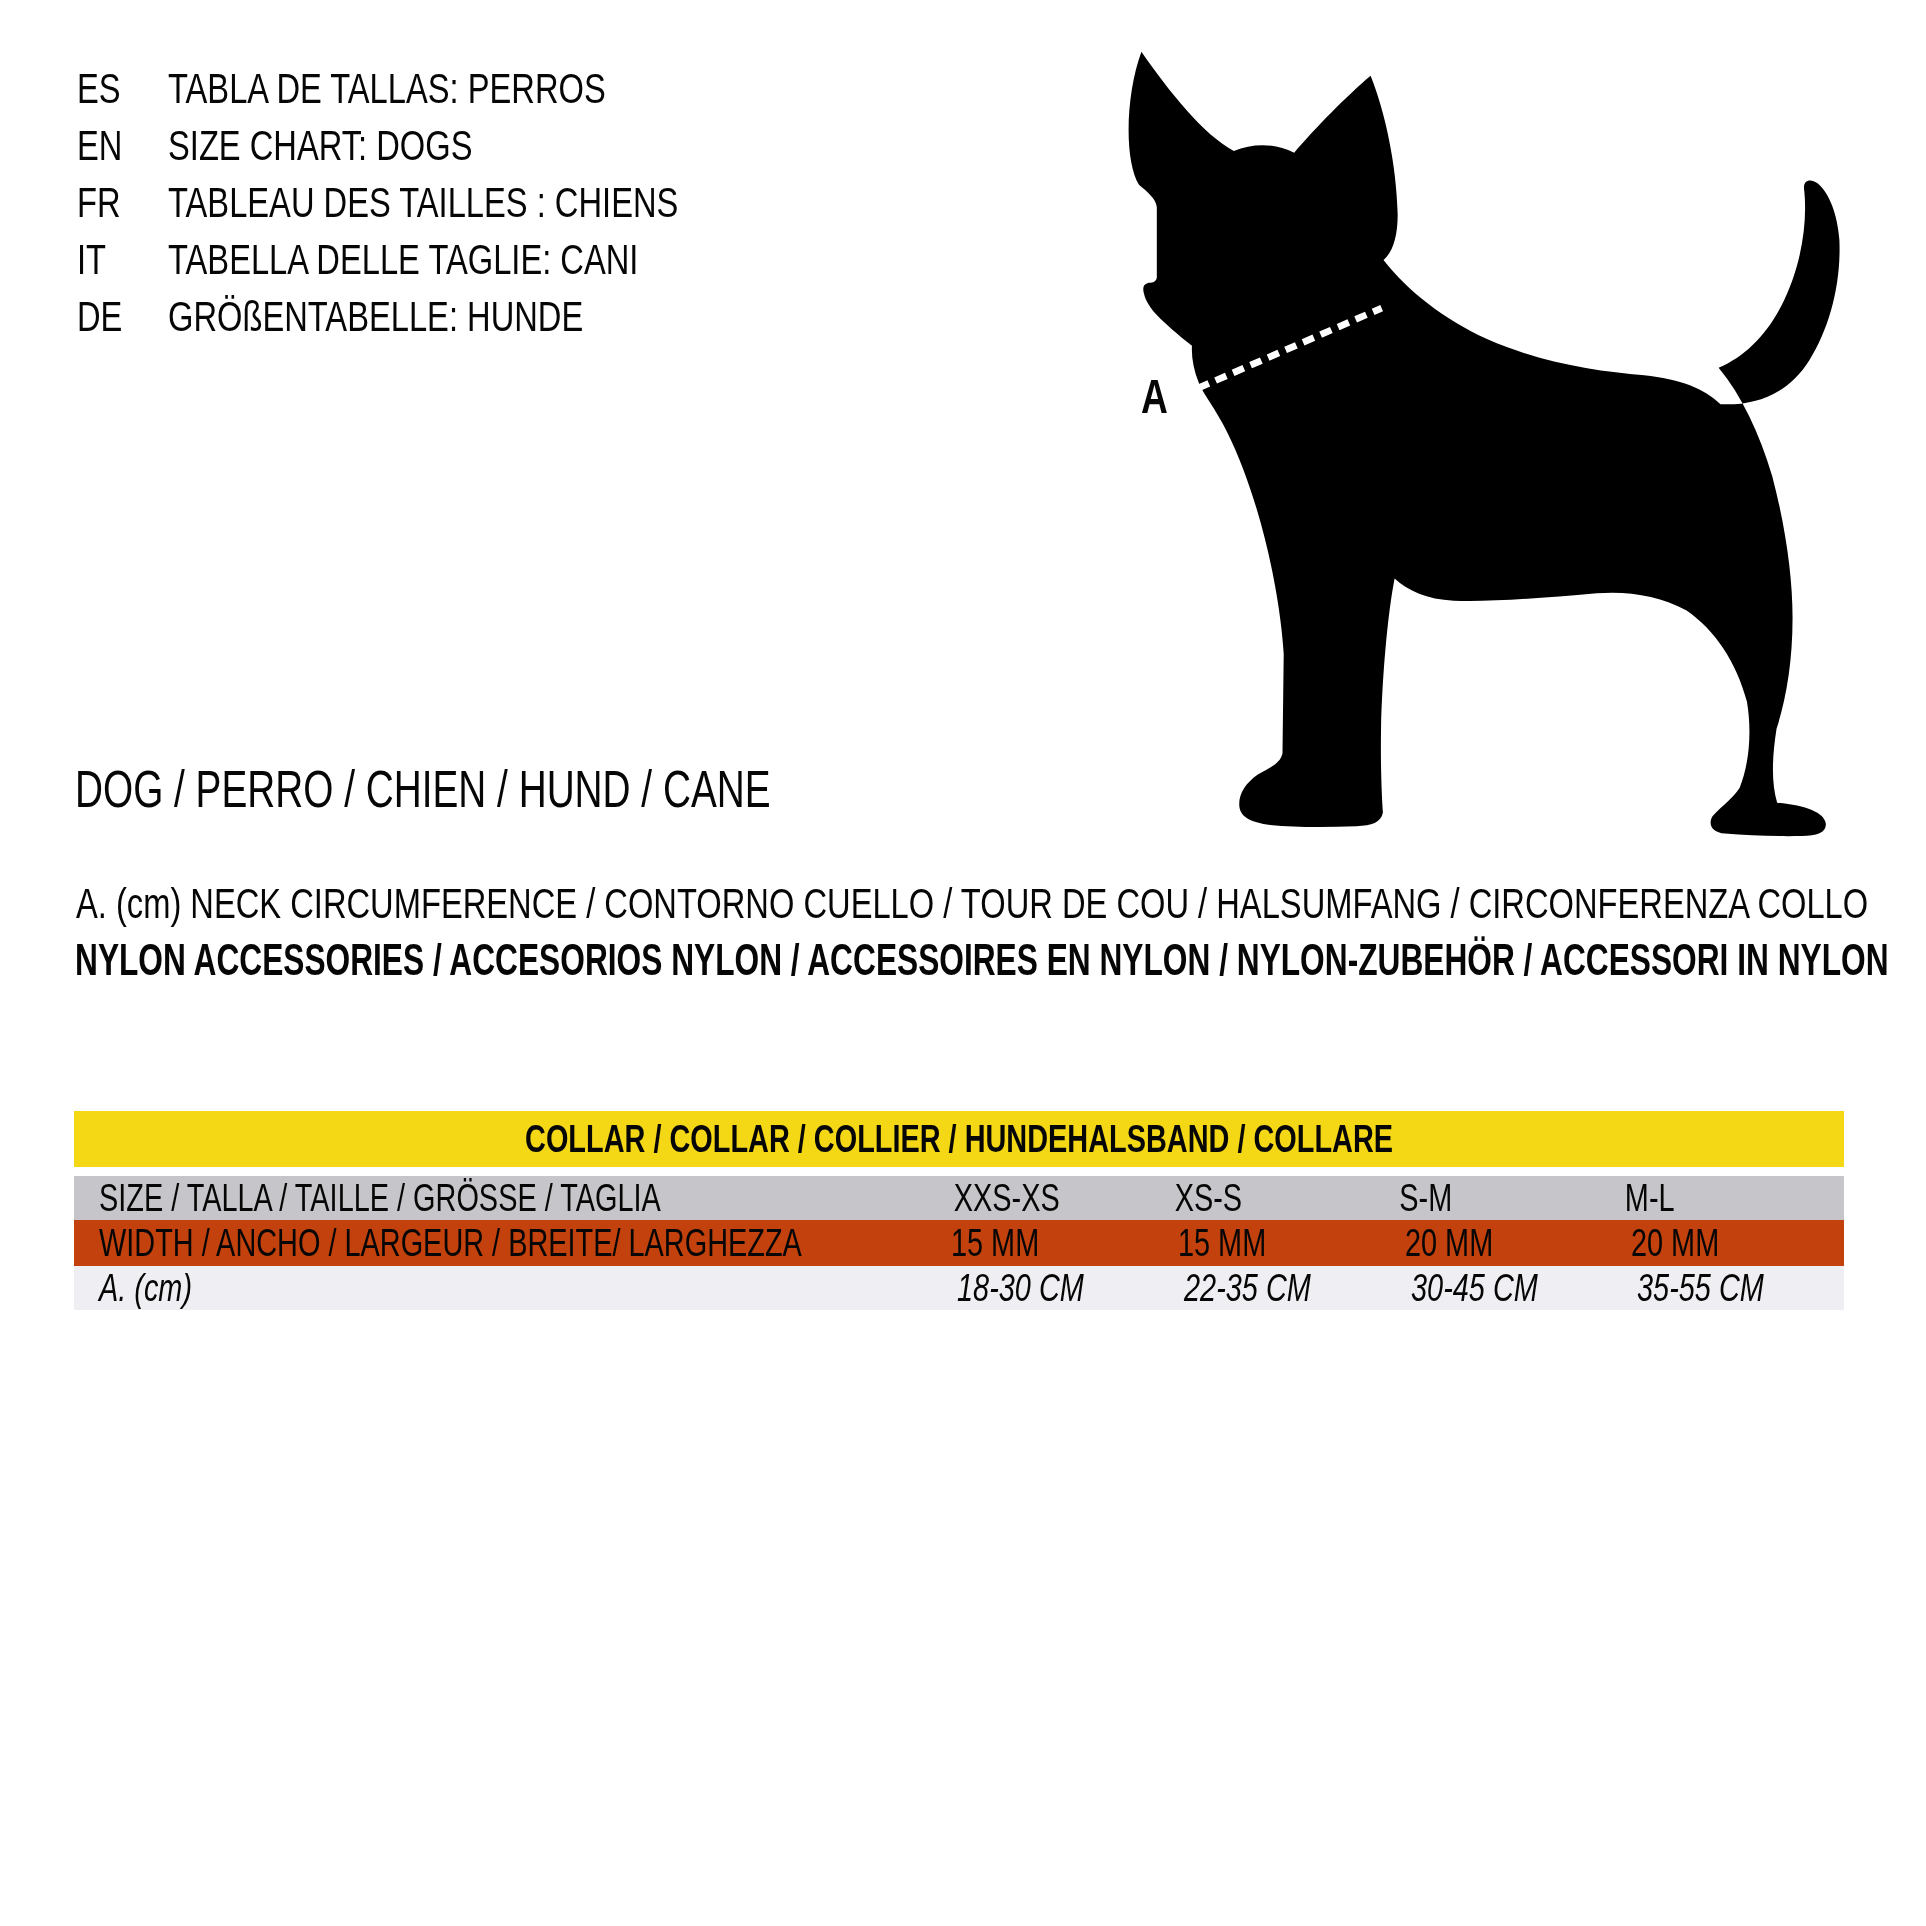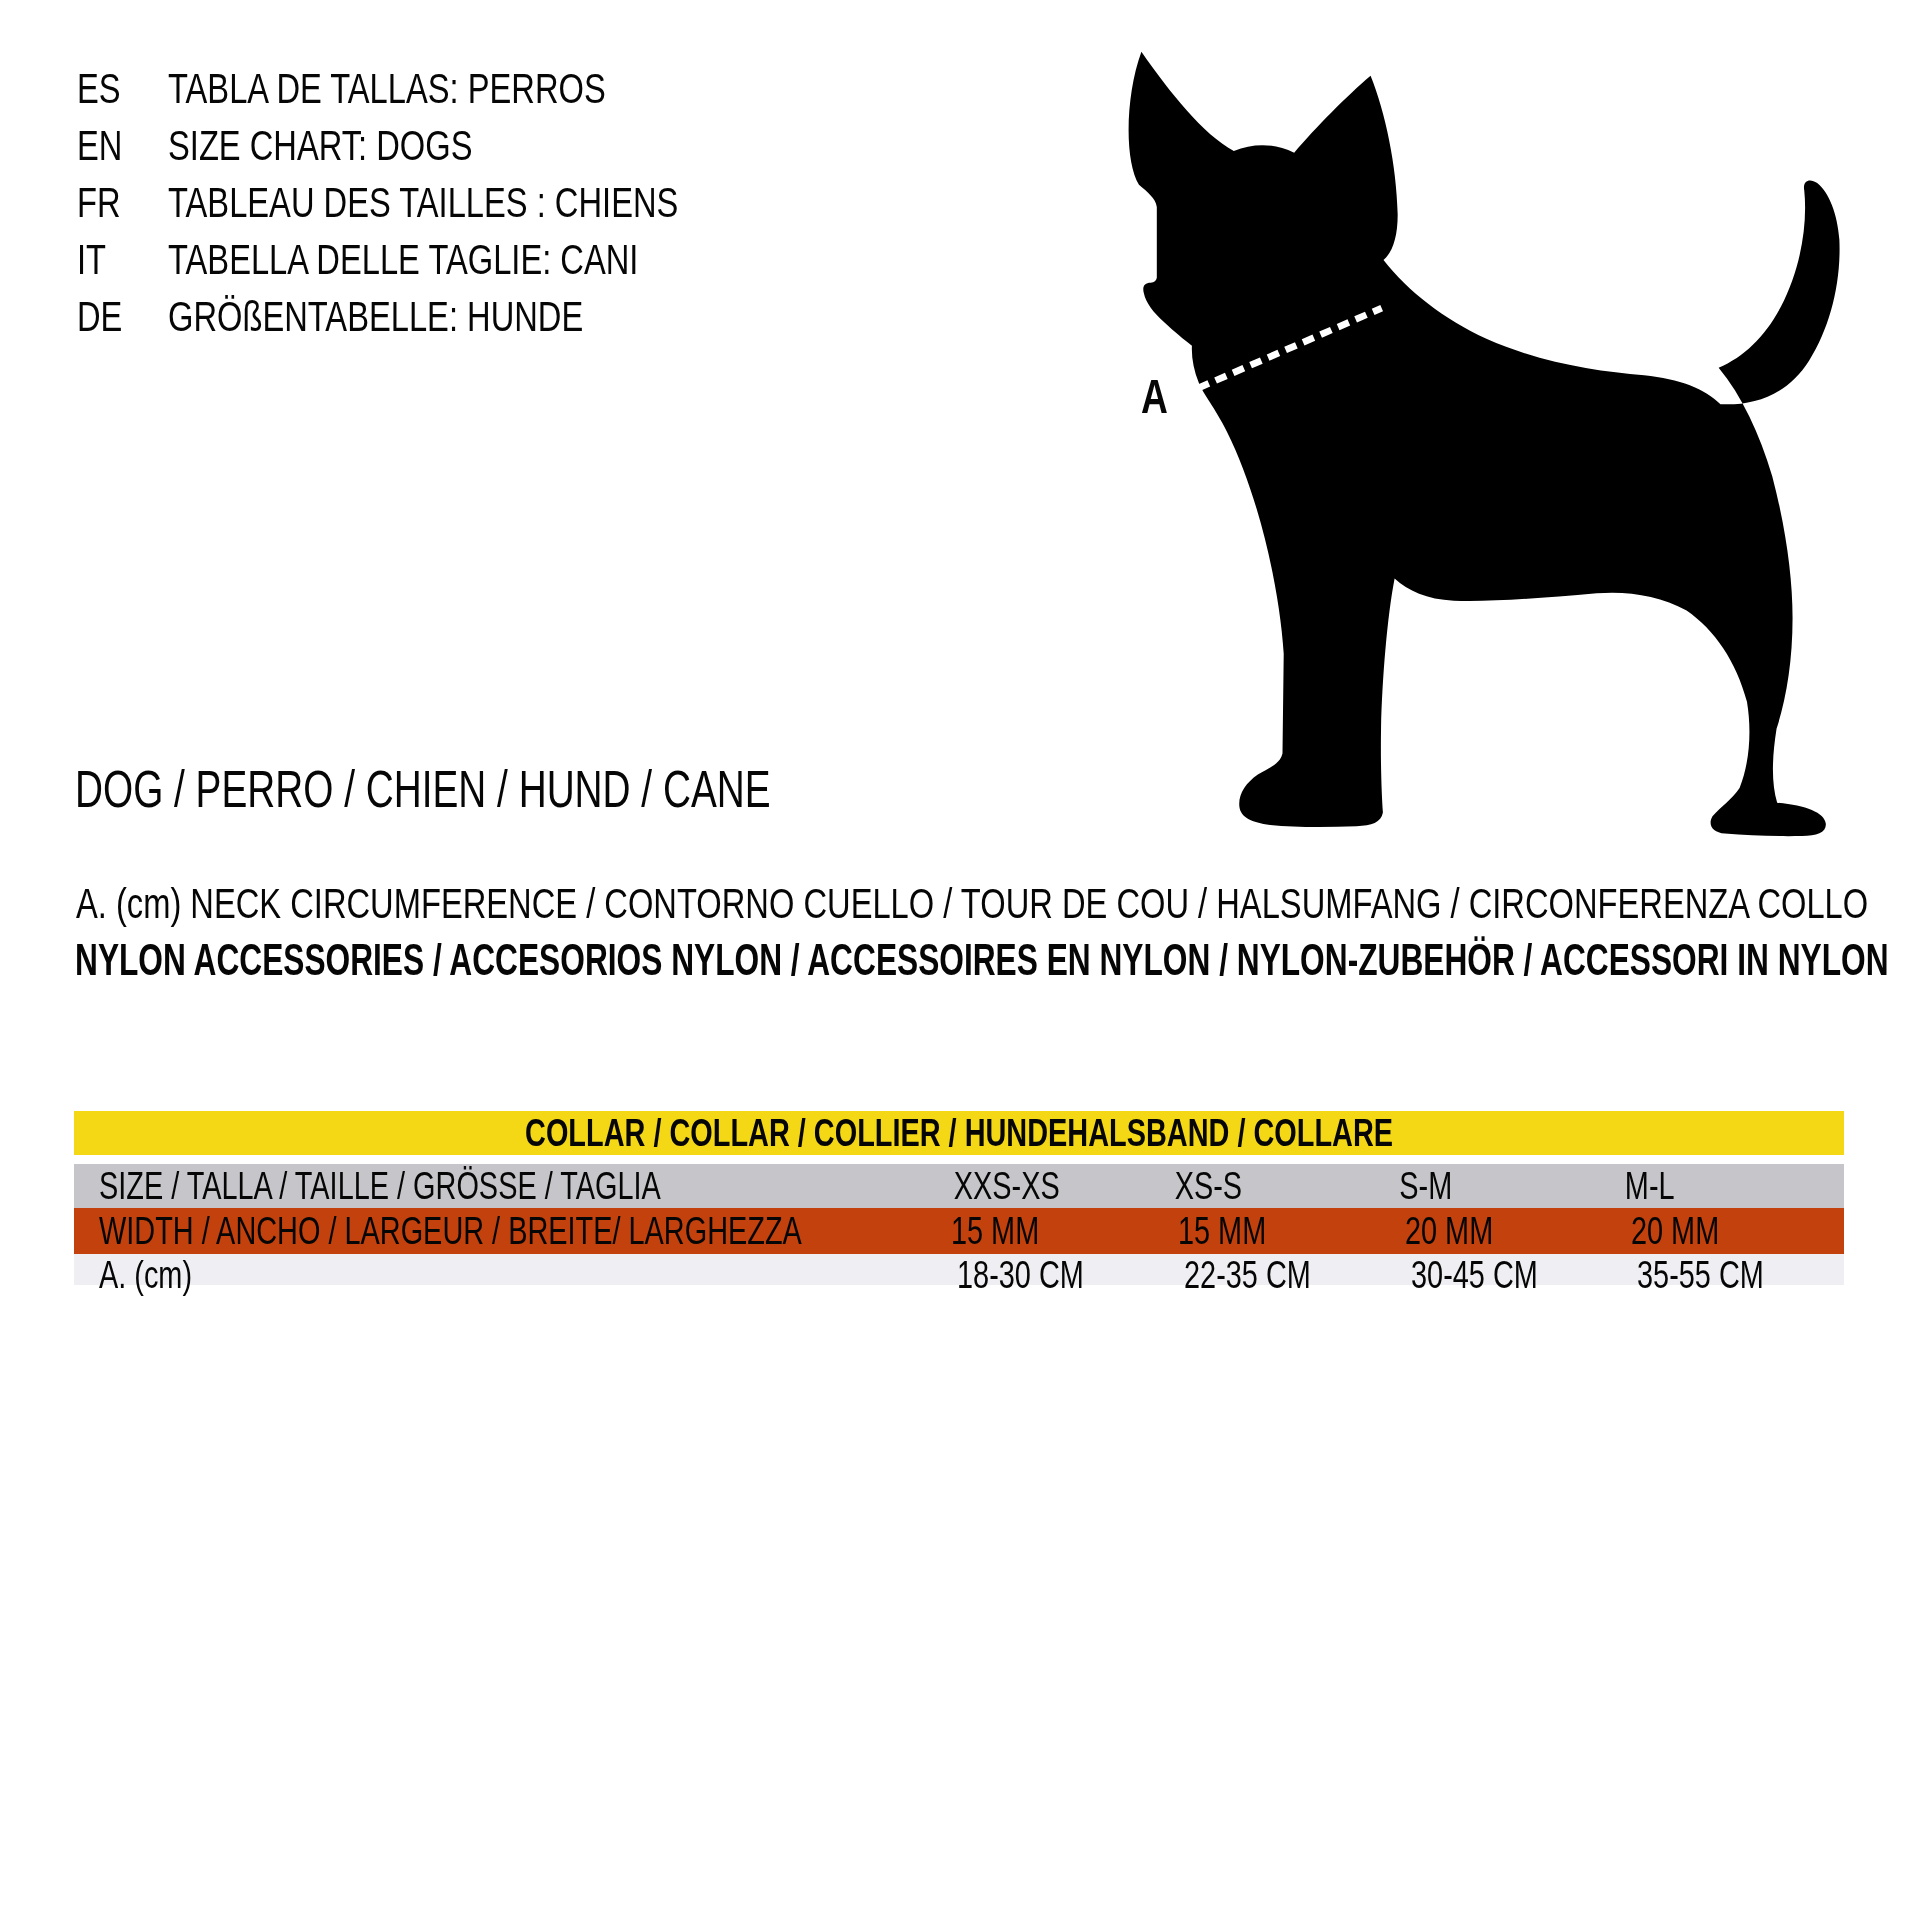--- a/index.html
+++ b/index.html
@@ -23,7 +23,7 @@
   .note2 .cond{transform:scaleX(0.72);}
   
   .size-table{position:absolute;left:74px;top:1111px;width:1770px;font-size:38px;}
-  .t-header{height:44px;display:flex;align-items:center;justify-content:center;}
+  .t-header{height:56px;display:flex;align-items:center;justify-content:center;}
   .t-row{display:grid;grid-template-columns:863px 1fr 1fr 1fr 1fr;align-items:center;}
   .t-row.r1{height:44px;}
   .t-row.r2{height:46px;}

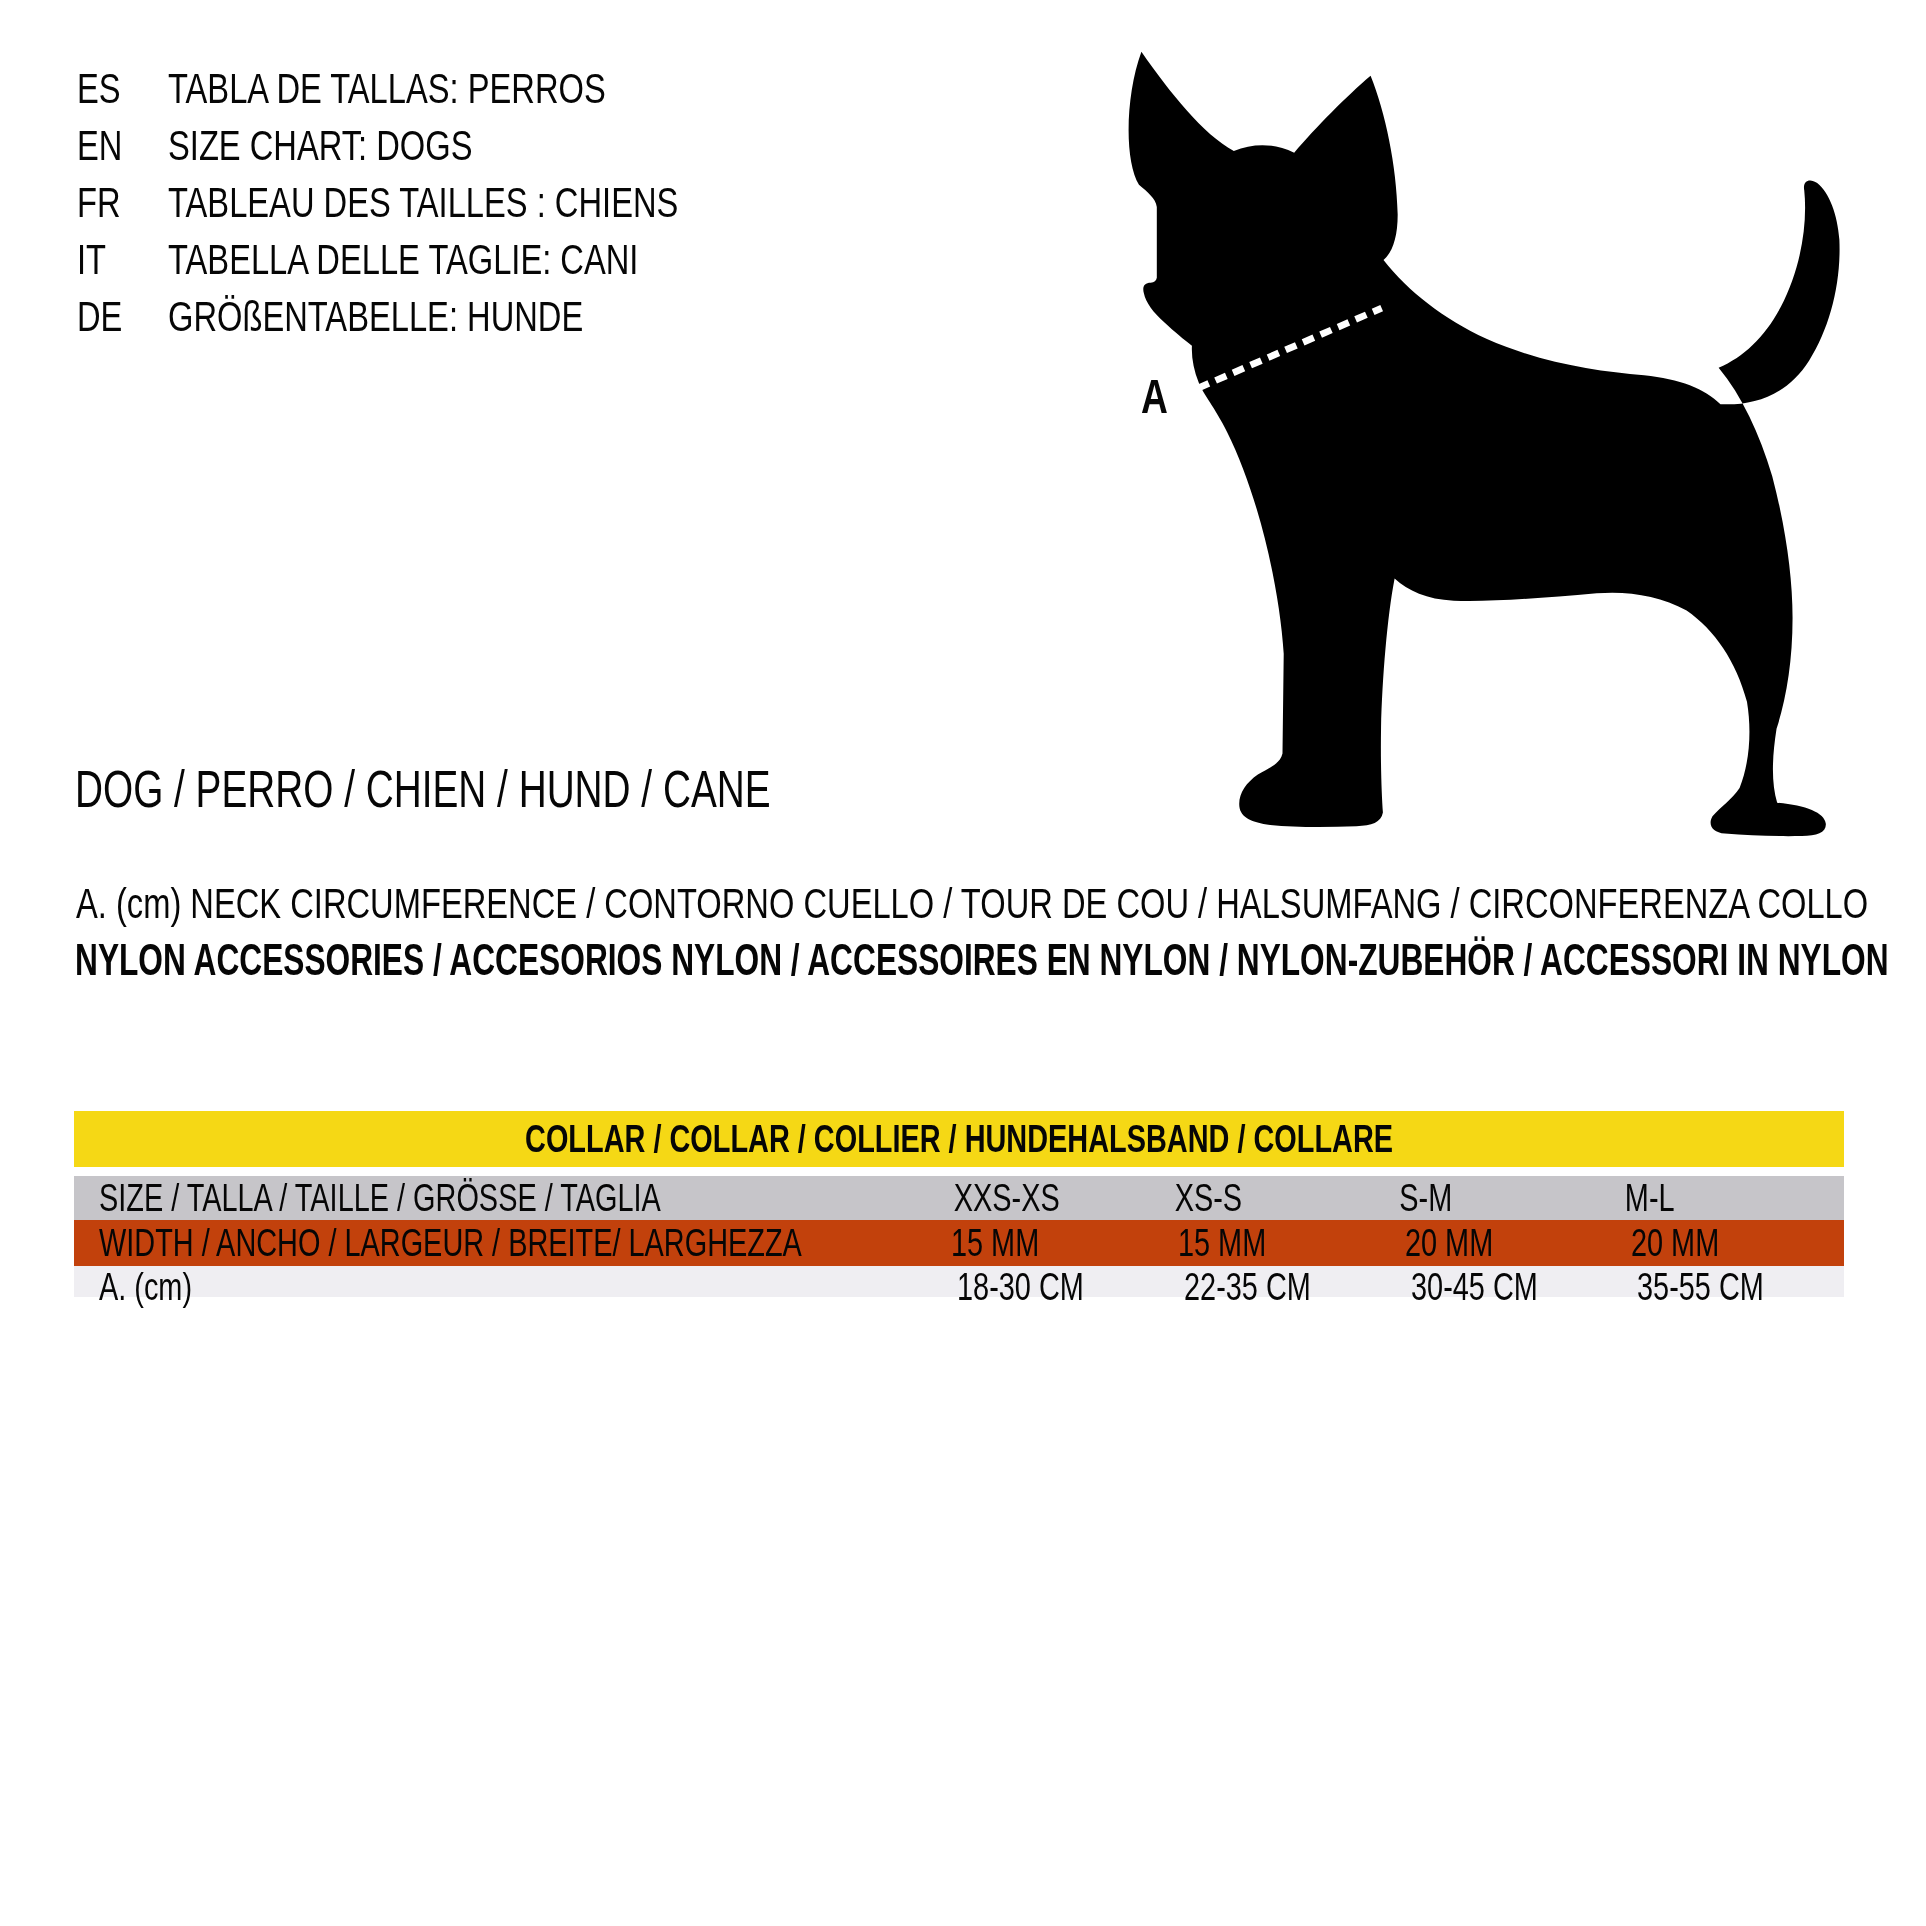--- a/index.html
+++ b/index.html
@@ -27,7 +27,7 @@
   .t-row{display:grid;grid-template-columns:863px 1fr 1fr 1fr 1fr;align-items:center;}
   .t-row.r1{height:44px;}
   .t-row.r2{height:46px;}
-  .t-row.r3{height:31px;}
+  .t-row.r3{height:44px;font-style:italic;}
   .t-label{padding-left:25px;}
   .t-val{text-align:left;}
 </style>

